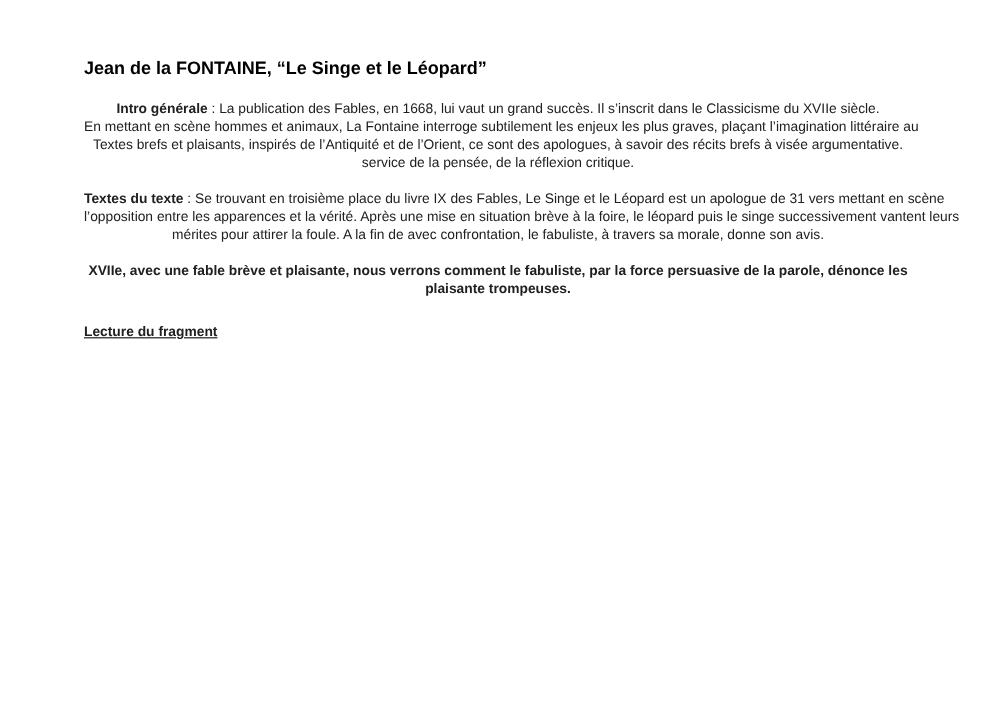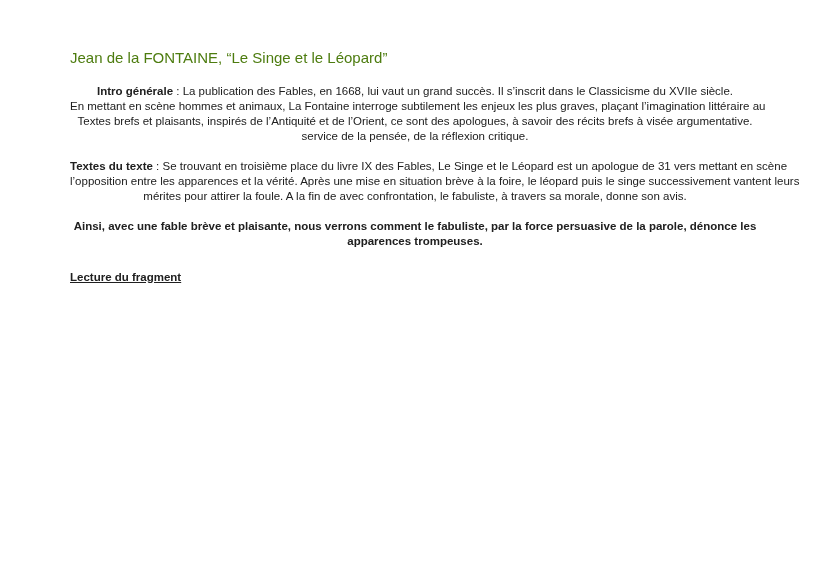--- a/index.html
+++ b/index.html
@@ -22,10 +22,10 @@
   }
   .doc-title {
     font-size: 15px;
-    font-weight: normal;
+    font-weight: bold;
     line-height: 19px;
     margin: 0 0 17px 0;
-    color: #4d7c0f;
+    color: #000000;
   }
   .para {
     font-size: 11.5px;

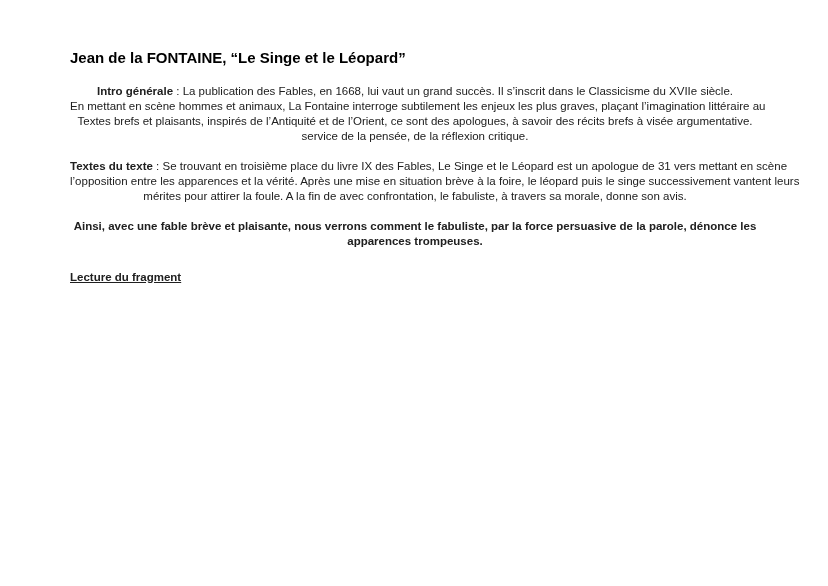--- a/index.html
+++ b/index.html
@@ -72,7 +72,7 @@
   </p>
 
   <p class="para bold">
-    <span class="line">Ainsi, avec une fable brève et plaisante, nous verrons comment le fabuliste, par la force persuasive de la parole, dénonce les</span>
+    <span class="line">XVIIe, avec une fable brève et plaisante, nous verrons comment le fabuliste, par la force persuasive de la parole, dénonce les</span>
     <span class="line">apparences trompeuses.</span>
   </p>
 

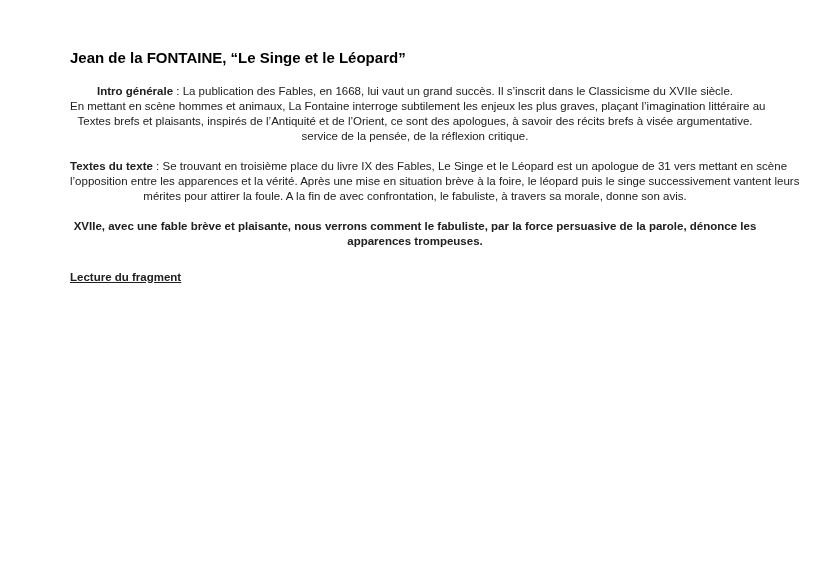--- a/index.html
+++ b/index.html
@@ -73,7 +73,7 @@
 
   <p class="para bold">
     <span class="line">XVIIe, avec une fable brève et plaisante, nous verrons comment le fabuliste, par la force persuasive de la parole, dénonce les</span>
-    <span class="line">apparences trompeuses.</span>
+    <span class="line">plaisante trompeuses.</span>
   </p>
 
   <p class="subheading">Lecture du fragment</p>

